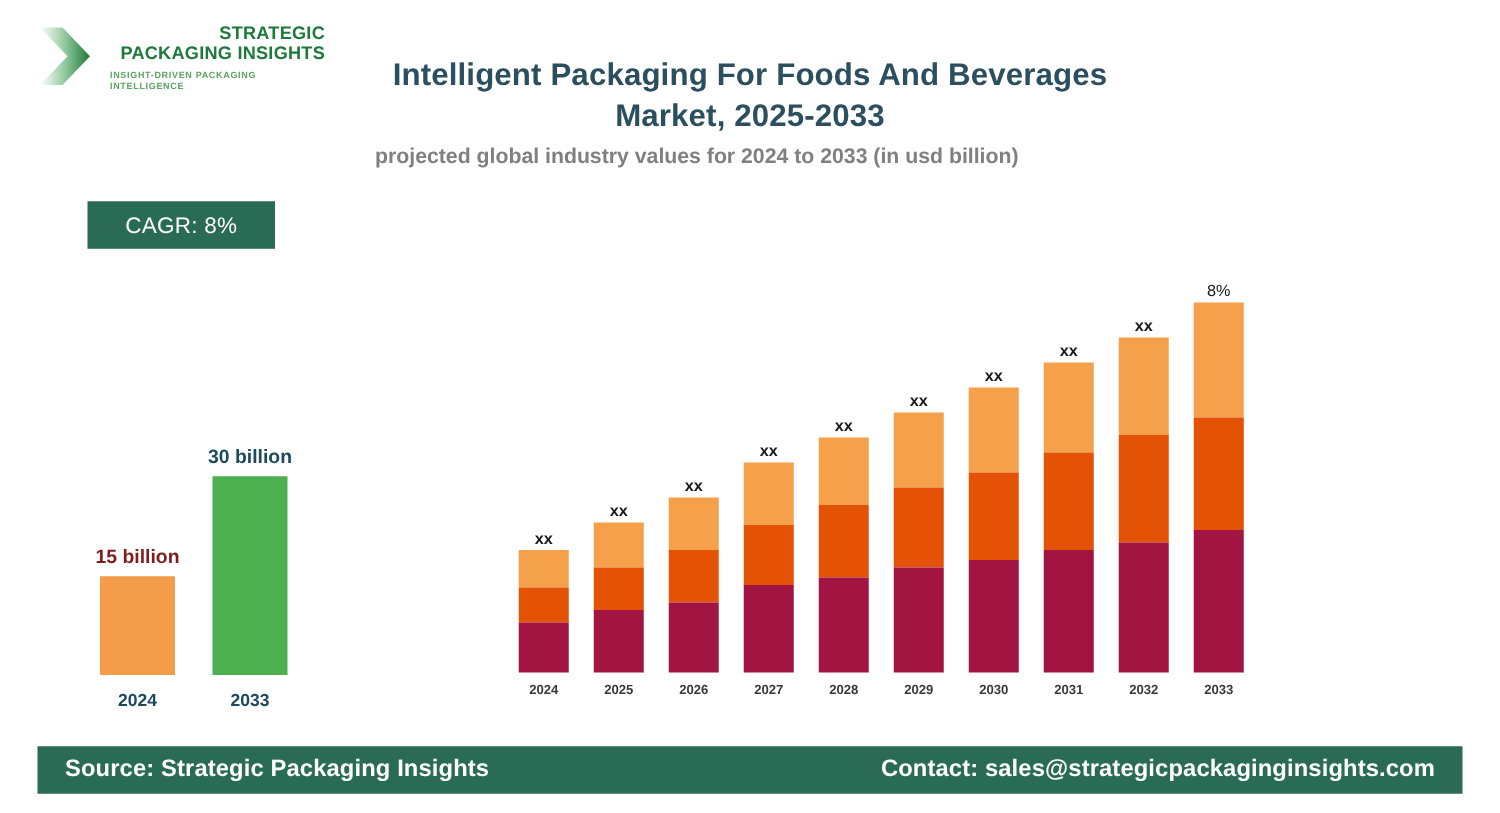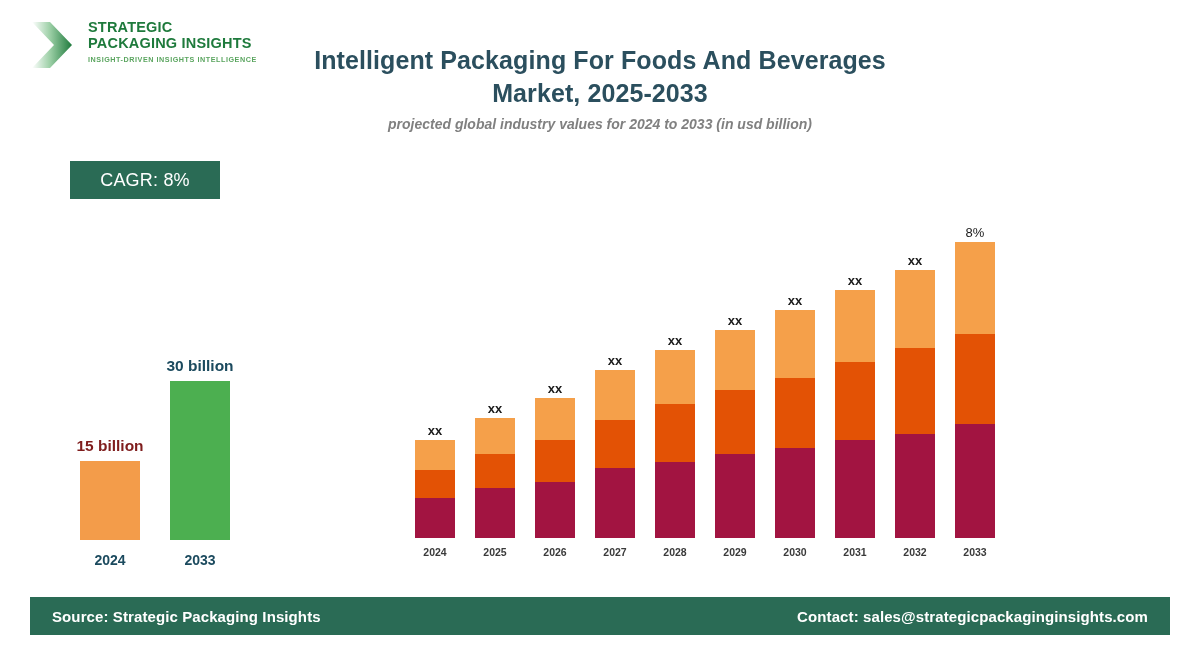--- a/index.html
+++ b/index.html
@@ -17,7 +17,7 @@
   .logo-text { position:absolute; left:58px; top:6px; }
   .logo-l1, .logo-l2 {
     font-size:14.5px; font-weight:bold; color:#1e7a3c;
-    letter-spacing:0.2px; line-height:15.5px;
+    letter-spacing:0.2px; line-height:15.5px;text-align:right;
   }
   .logo-tag {
     margin-top:4px; font-size:7.2px; font-weight:bold;

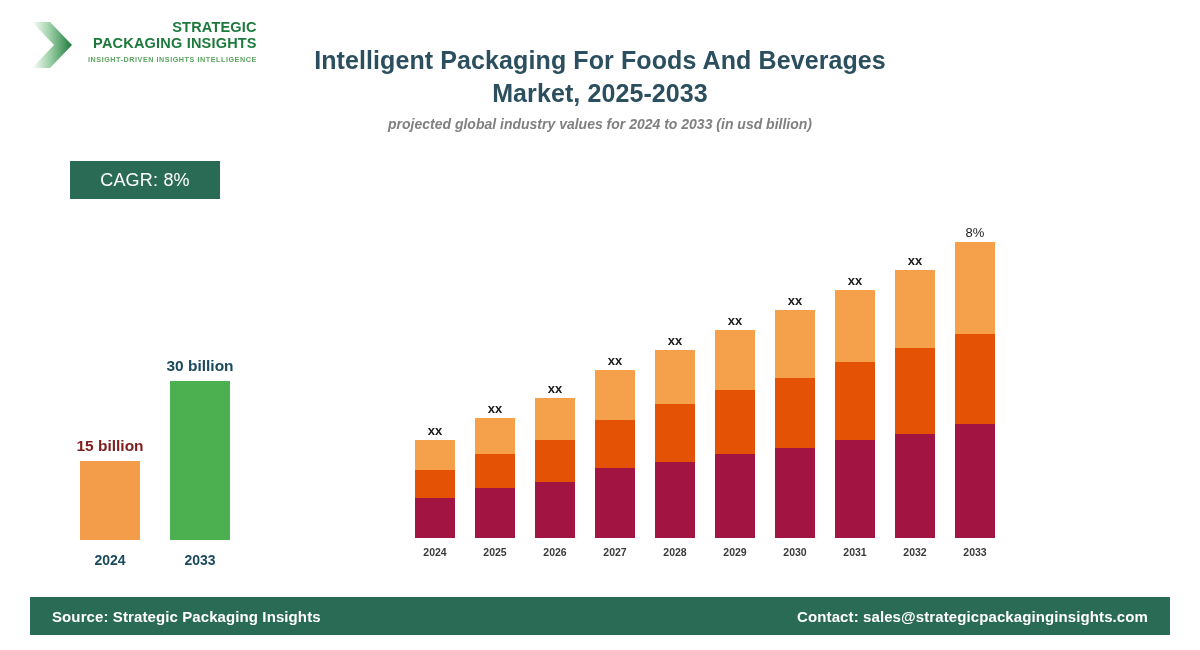--- a/index.html
+++ b/index.html
@@ -111,7 +111,7 @@
     <div class="logo-text">
       <div class="logo-l1">STRATEGIC</div>
       <div class="logo-l2">PACKAGING INSIGHTS</div>
-      <div class="logo-tag">INSIGHT-DRIVEN INSIGHTS INTELLIGENCE</div>
+      <div class="logo-tag">INSIGHT-DRIVEN PACKAGING INTELLIGENCE</div>
     </div>
   </div>
 

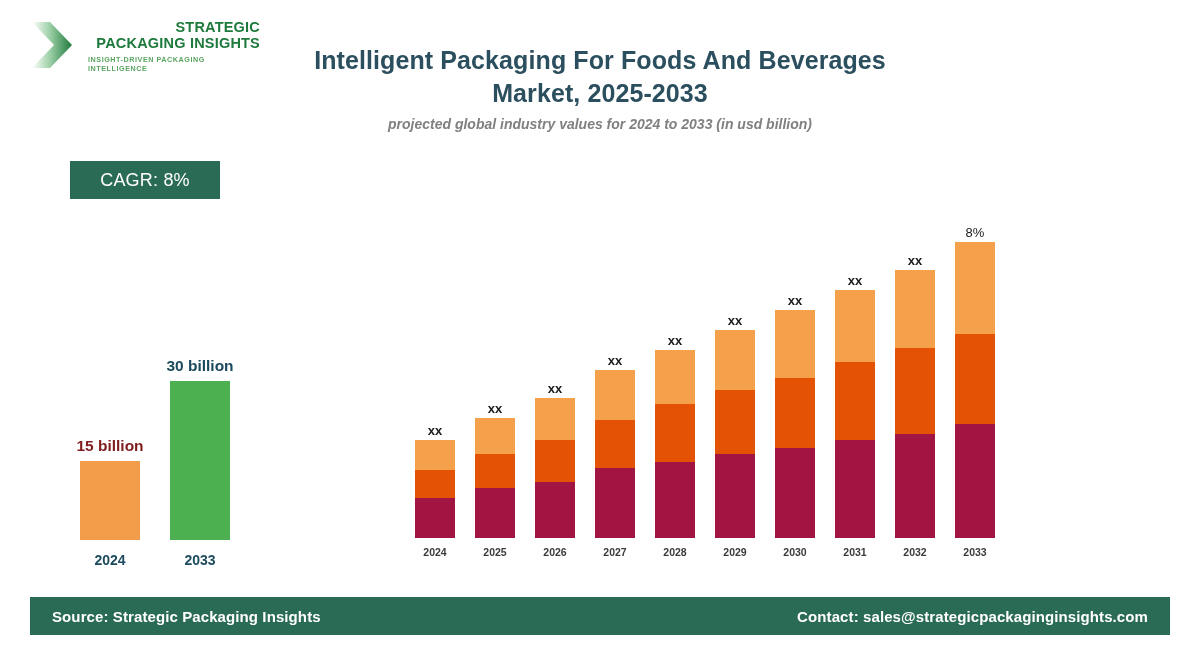--- a/index.html
+++ b/index.html
@@ -33,8 +33,8 @@
   }
   .subtitle {
     position:absolute; left:300px; top:116px; width:600px;
-    text-align:center; color:#808080;
-    font-size:14px; font-weight:bold; line-height:17px;font-style:italic;
+    text-align:left; color:#808080;
+    font-size:17px; font-weight:bold; line-height:17px;
   }
 
   

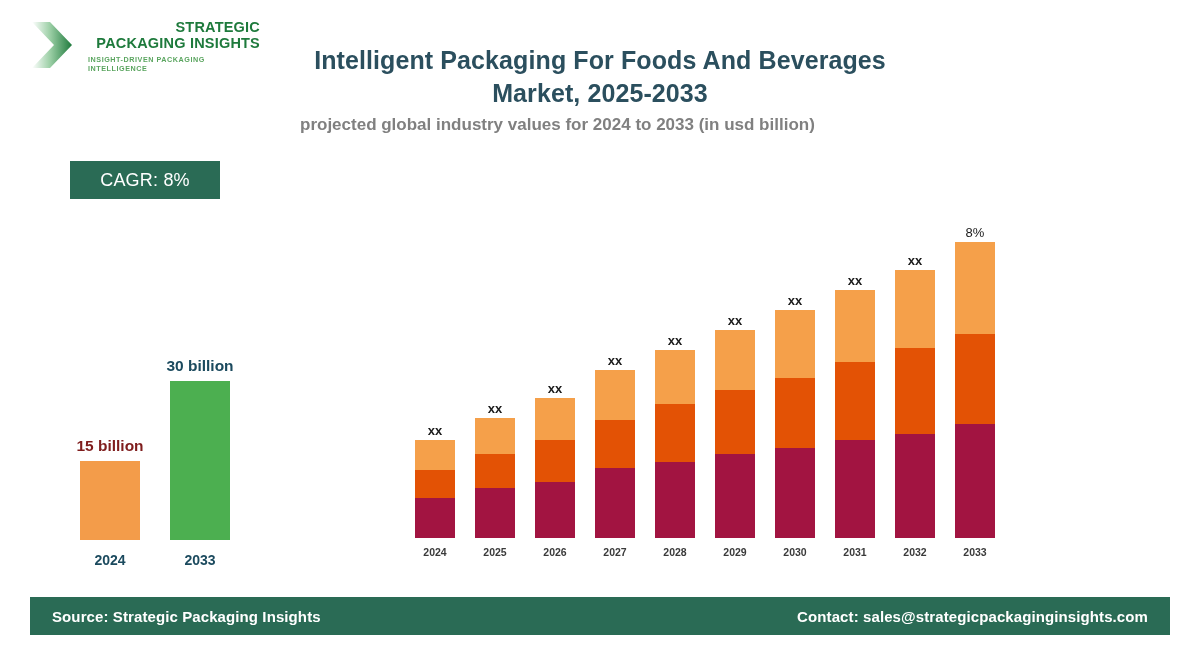--- a/index.html
+++ b/index.html
@@ -87,7 +87,7 @@
     padding:0 22px;
   }
   .footer-left, .footer-right {
-    color:#ffffff; font-size:15px; font-weight:bold; letter-spacing:0.1px;
+    color:#ffffff; font-size:19px; font-weight:bold; letter-spacing:0.1px;
   }
 </style>
 </head>

